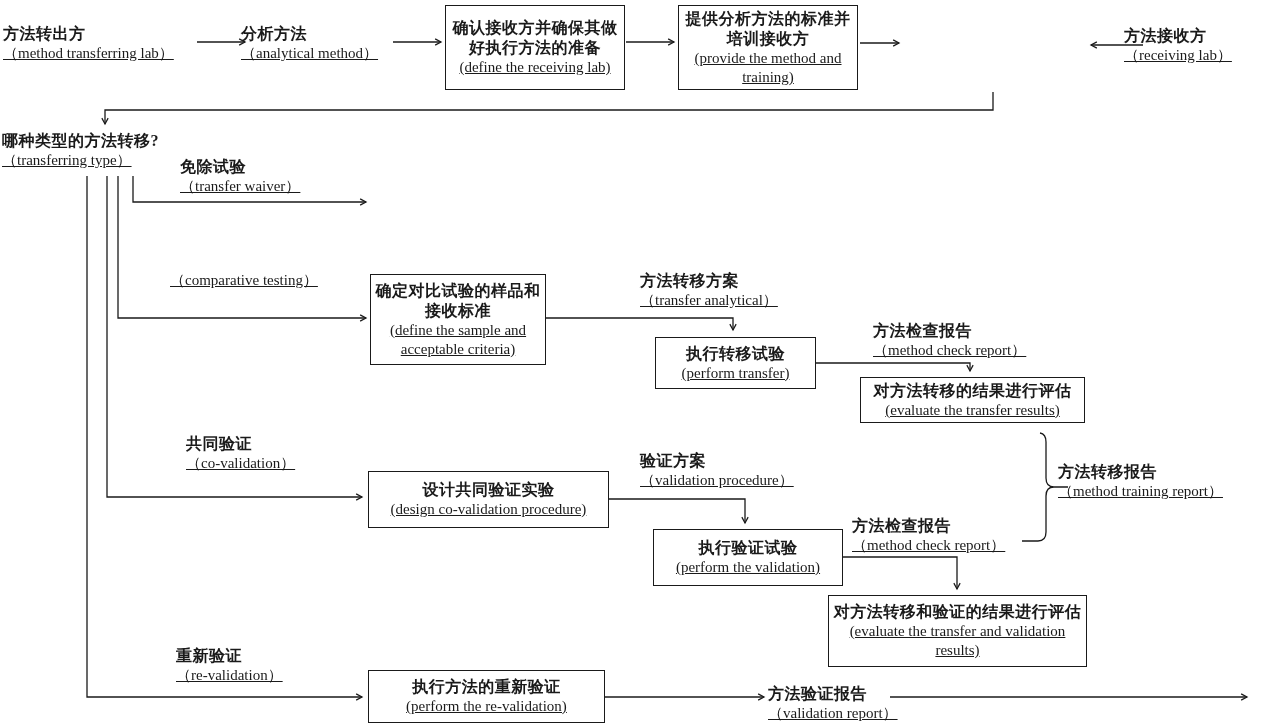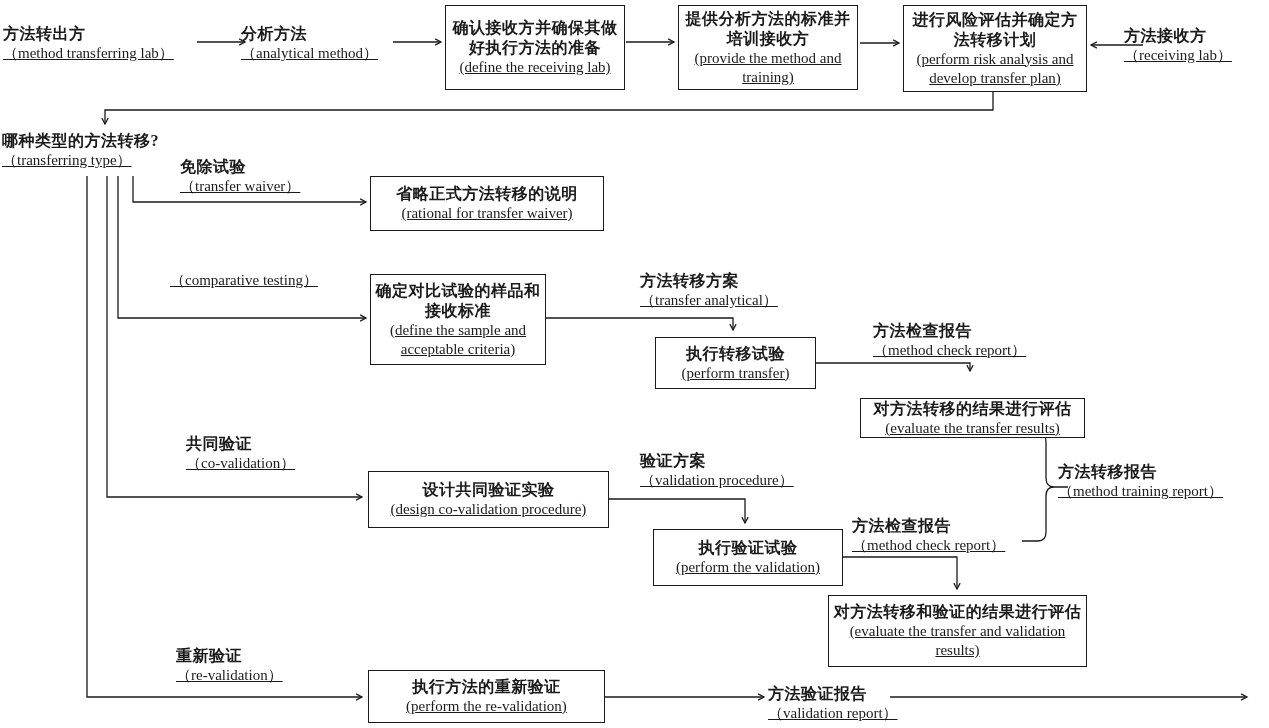--- a/index.html
+++ b/index.html
@@ -125,10 +125,6 @@
     <span class="zh">提供分析方法的标准并培训接收方</span>
     <span class="en">(provide the method and training)</span>
   </div>
-  <div class="box" style="left:903px;top:5px;width:184px;height:87px">
-    <span class="zh">进行风险评估并确定方法转移计划</span>
-    <span class="en">(perform risk analysis and develop transfer plan)</span>
-  </div>
   <div class="box" style="left:370px;top:176px;width:234px;height:55px">
     <span class="zh">省略正式方法转移的说明</span>
     <span class="en">(rational for transfer waiver)</span>

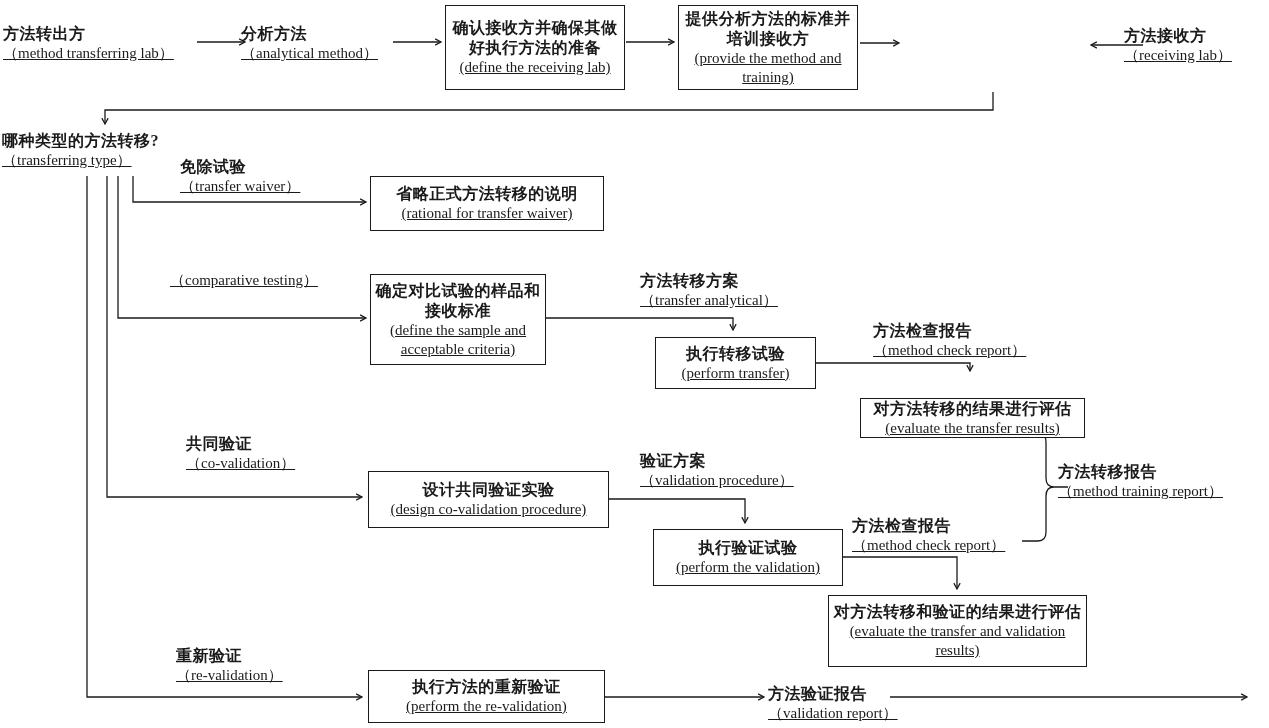--- a/index.html
+++ b/index.html
@@ -125,10 +125,6 @@
     <span class="zh">提供分析方法的标准并培训接收方</span>
     <span class="en">(provide the method and training)</span>
   </div>
-  <div class="box" style="left:370px;top:176px;width:234px;height:55px">
-    <span class="zh">省略正式方法转移的说明</span>
-    <span class="en">(rational for transfer waiver)</span>
-  </div>
   <div class="box" style="left:370px;top:274px;width:176px;height:91px">
     <span class="zh">确定对比试验的样品和接收标准</span>
     <span class="en">(define the sample and acceptable criteria)</span>

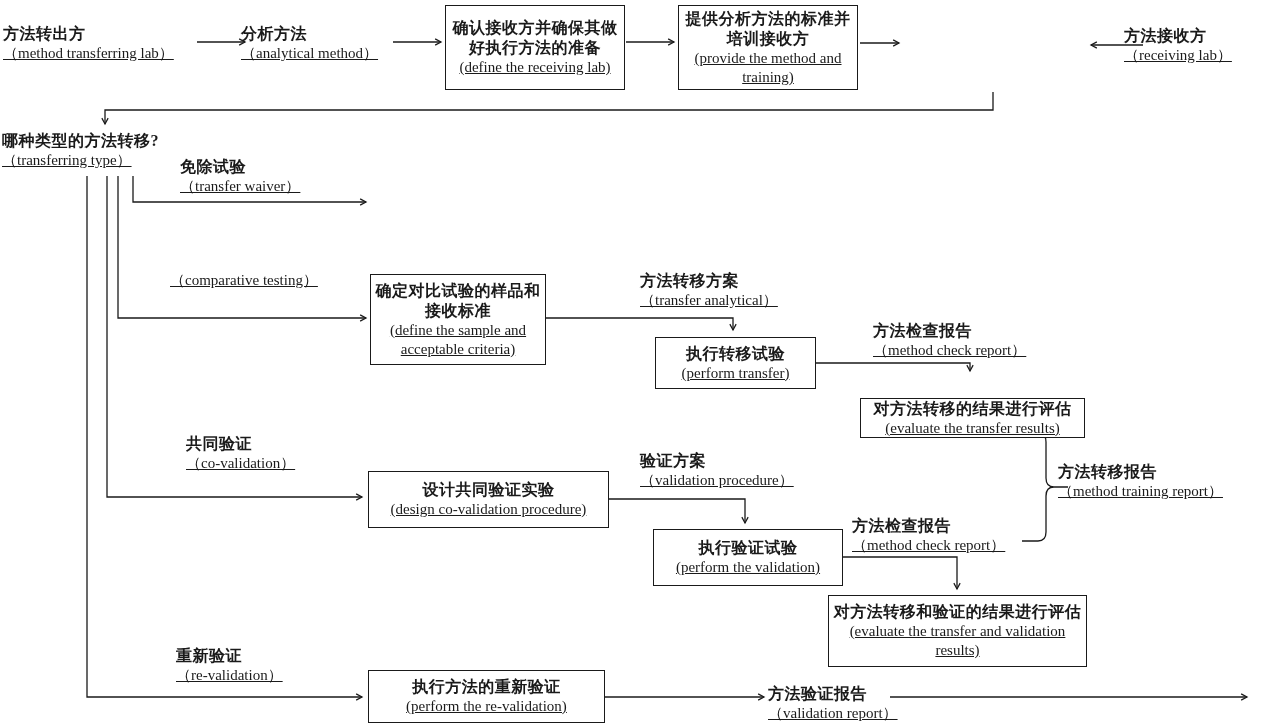--- a/index.html
+++ b/index.html
@@ -133,7 +133,7 @@
     <span class="zh">执行转移试验</span>
     <span class="en">(perform transfer)</span>
   </div>
-  <div class="box" style="left:860px;top:398px;width:225px;height:40px">
+  <div class="box" style="left:860px;top:377px;width:225px;height:46px">
     <span class="zh">对方法转移的结果进行评估</span>
     <span class="en">(evaluate the transfer results)</span>
   </div>

